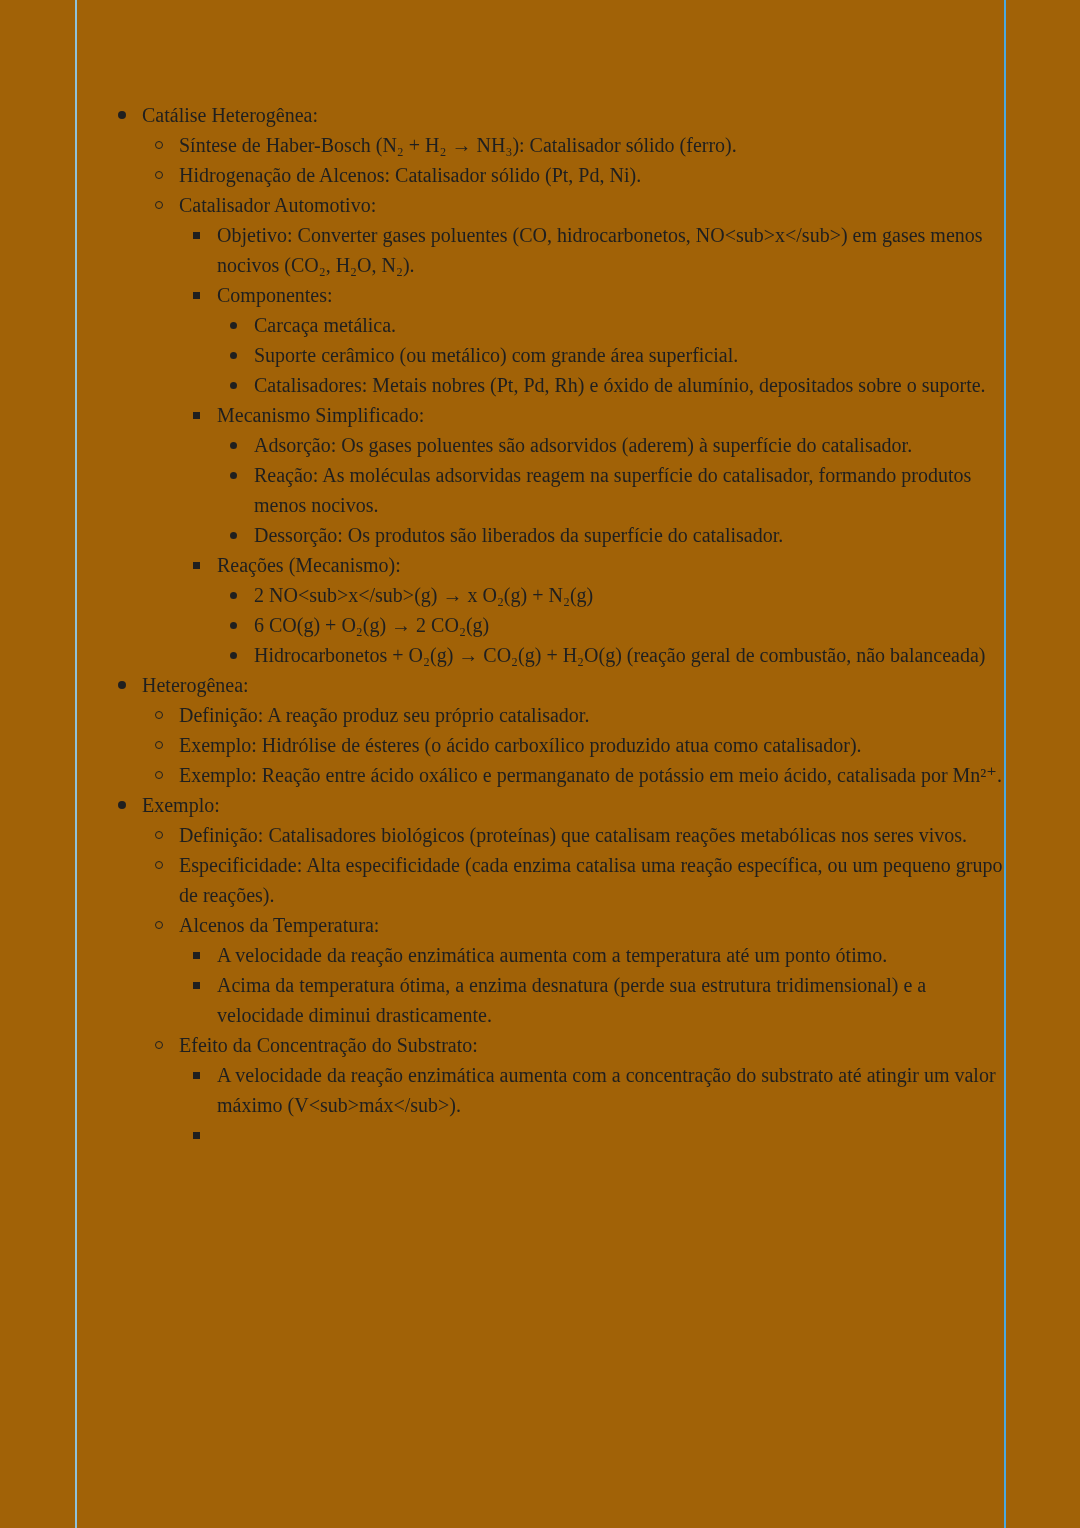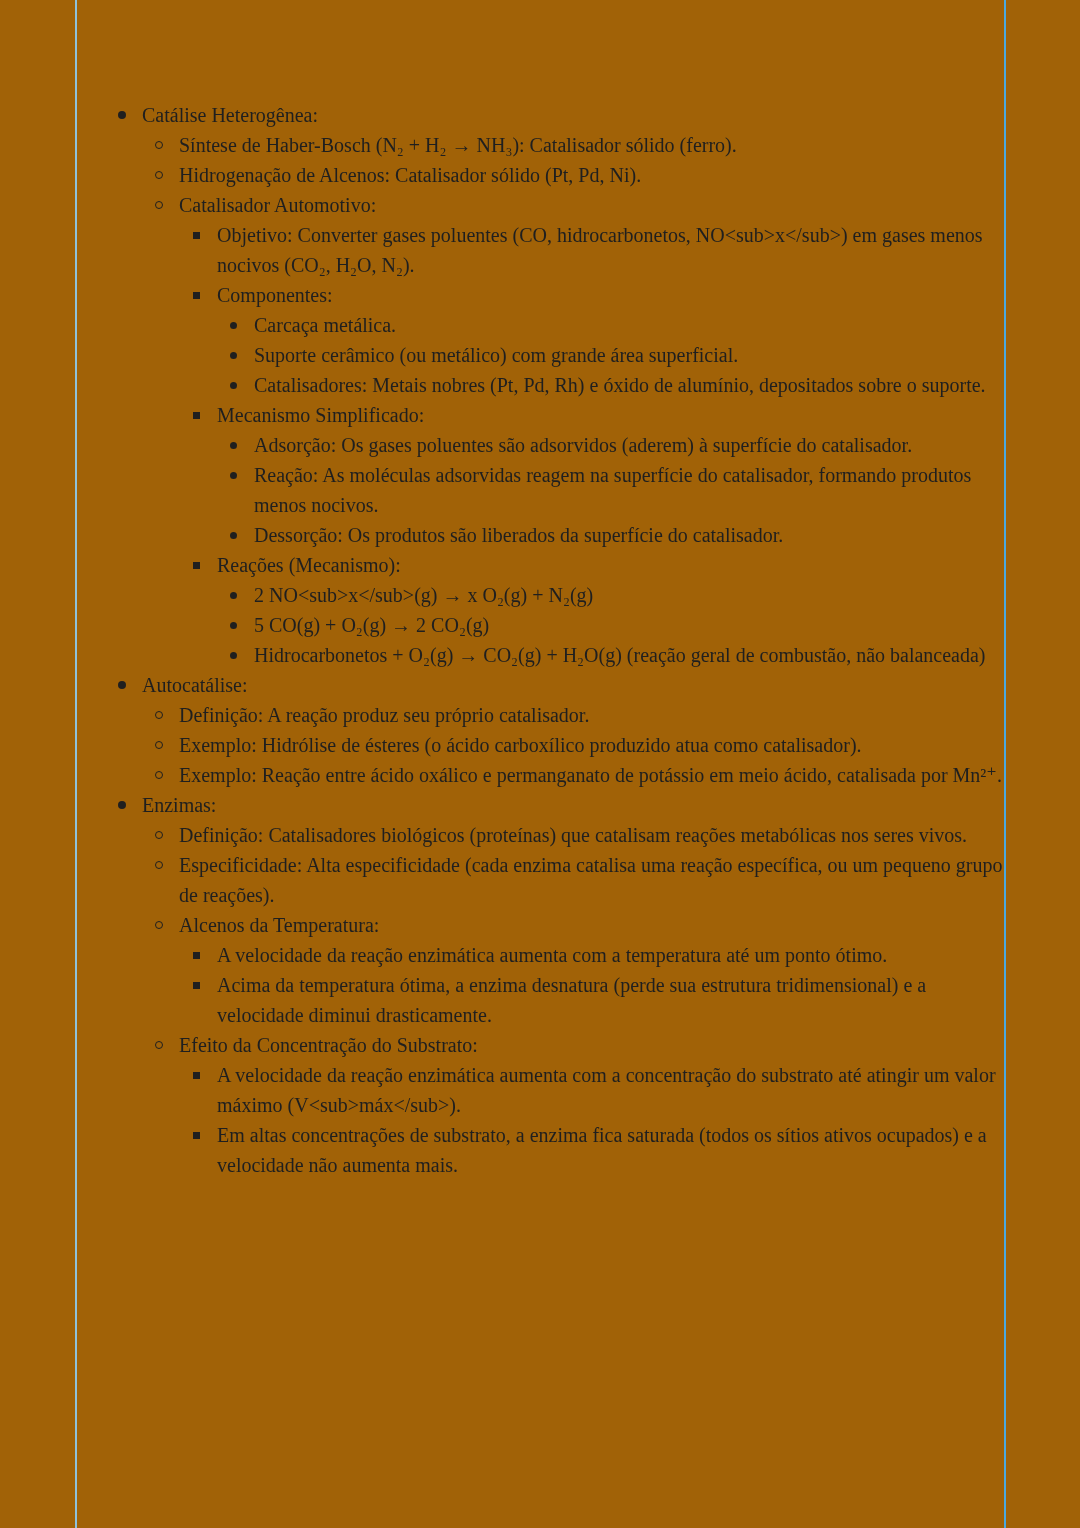--- a/index.html
+++ b/index.html
@@ -147,7 +147,7 @@
       </div>
       <div class="row level-4">
         <span class="marker m-disc"></span>
-        <span class="text">5 CO(g) + O₂(g) → 2 CO₂(g)</span>
+        <span class="text">6 CO(g) + O₂(g) → 2 CO₂(g)</span>
       </div>
       <div class="row level-4">
         <span class="marker m-disc"></span>

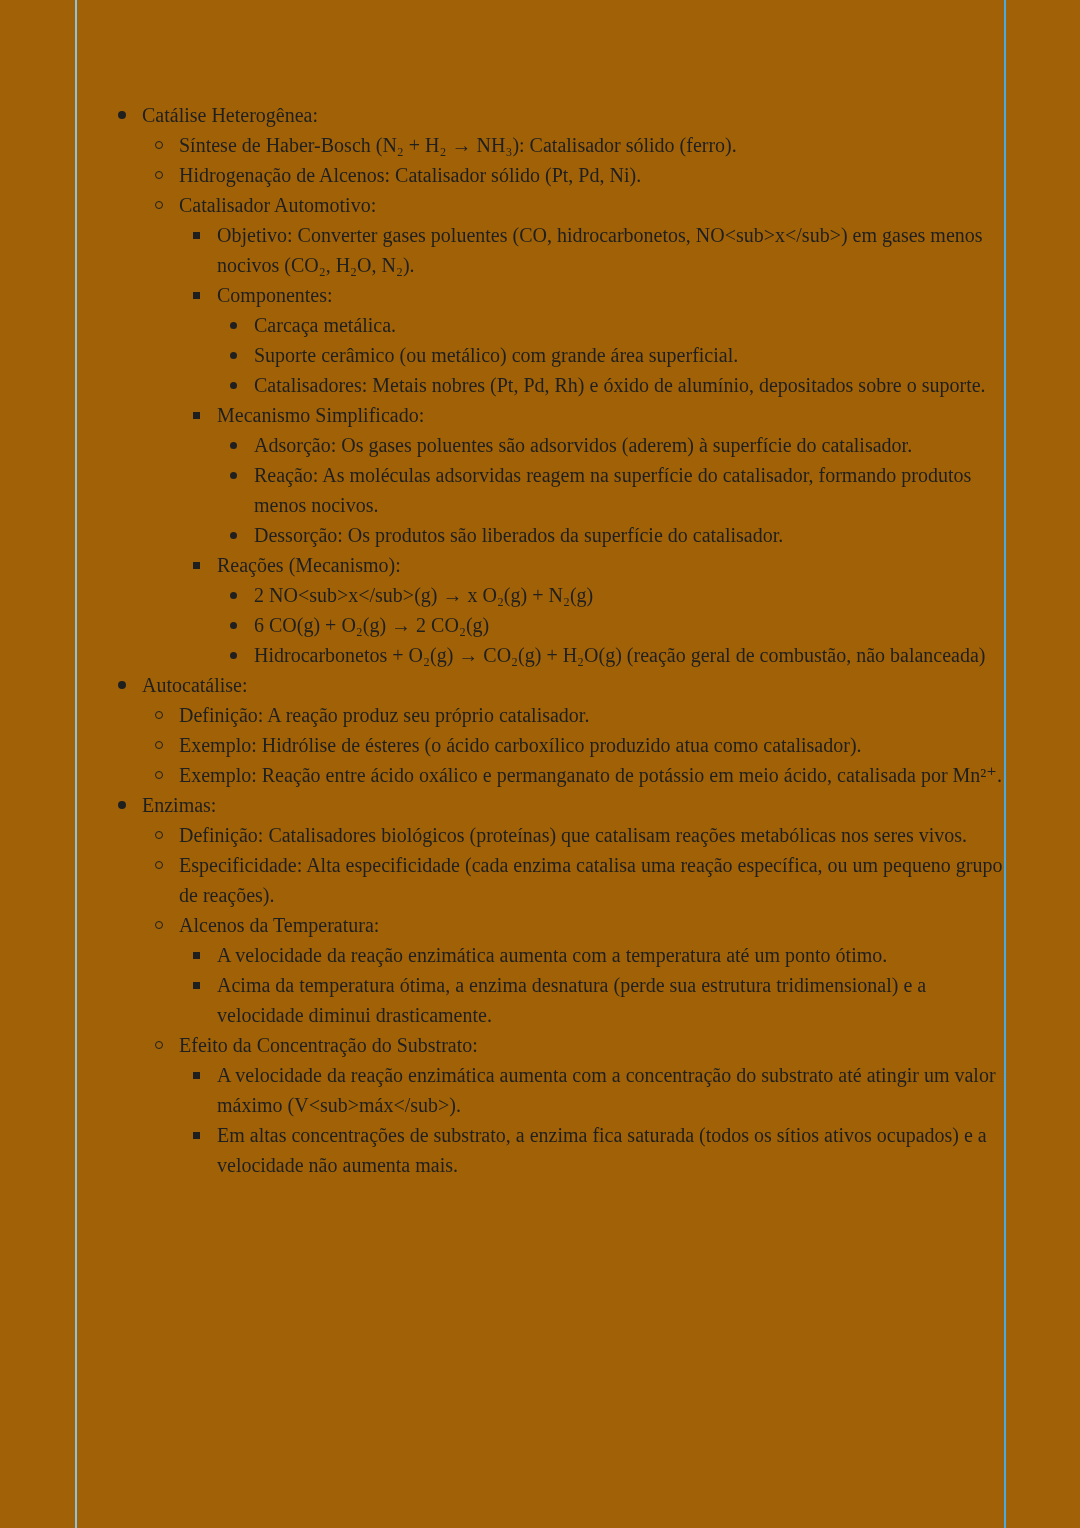--- a/index.html
+++ b/index.html
@@ -155,7 +155,7 @@
       </div>
       <div class="row level-1">
         <span class="marker m-disc"></span>
-        <span class="text">Autocatálise:</span>
+        <span class="text">Heterogênea:</span>
       </div>
       <div class="row level-2">
         <span class="marker m-circle"></span>

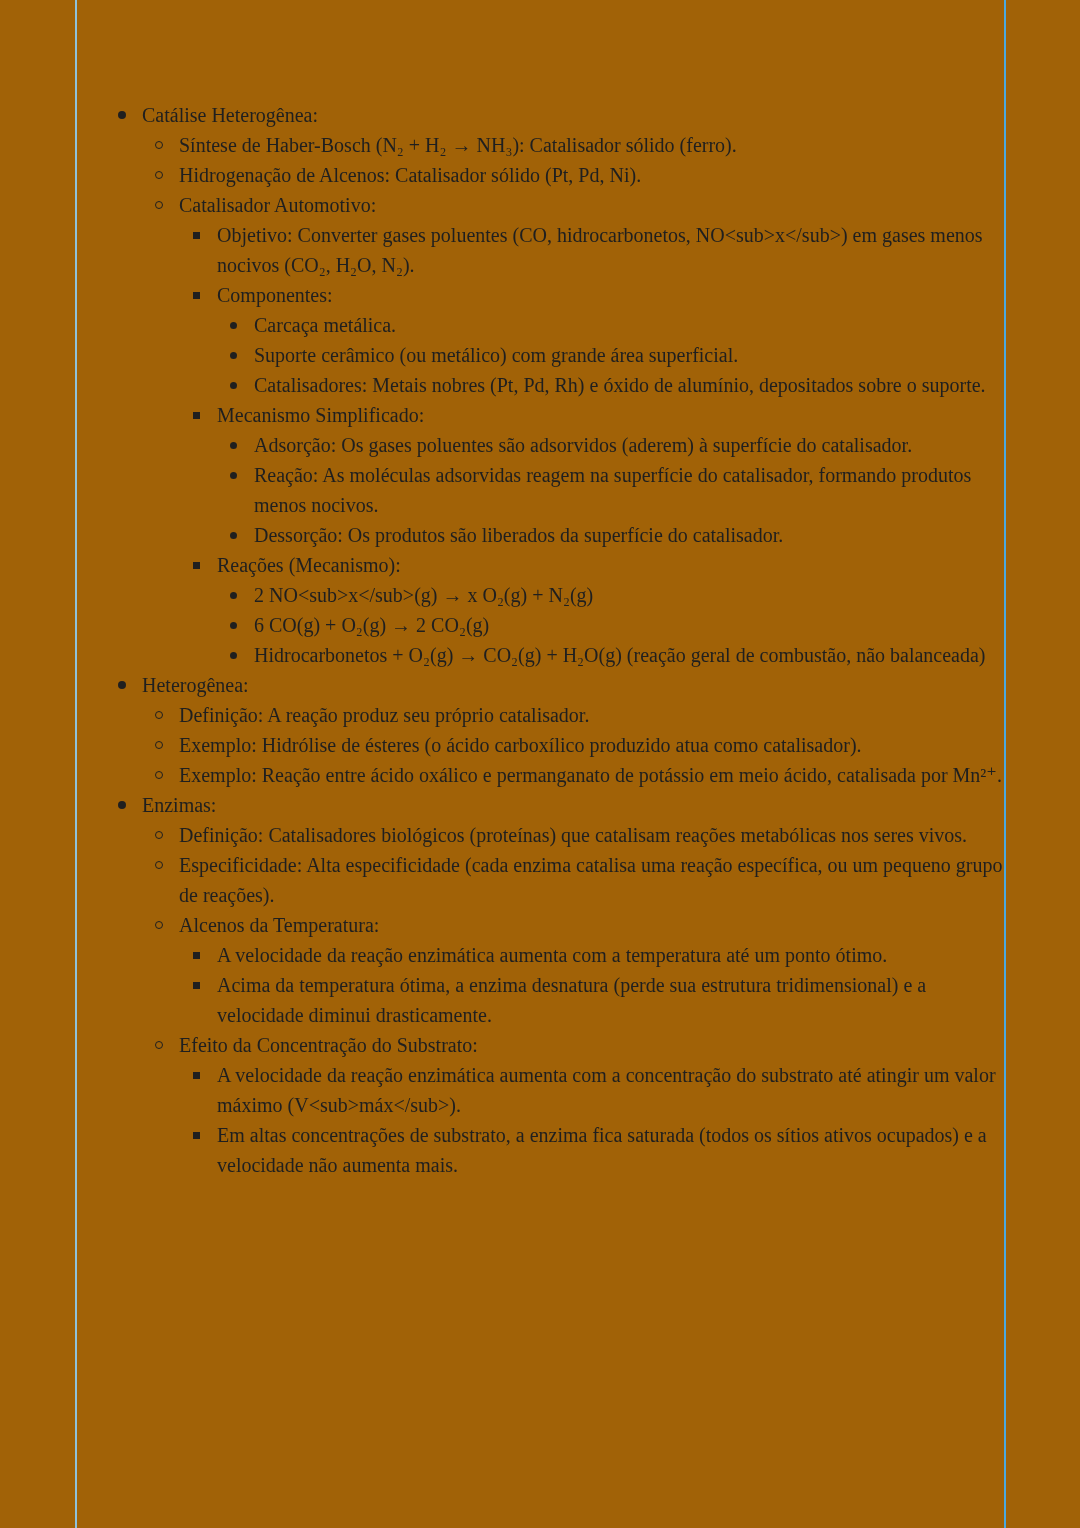--- a/index.html
+++ b/index.html
@@ -171,7 +171,7 @@
       </div>
       <div class="row level-1">
         <span class="marker m-disc"></span>
-        <span class="text">Enzimas:</span>
+        <span class="text">Exemplo:</span>
       </div>
       <div class="row level-2">
         <span class="marker m-circle"></span>

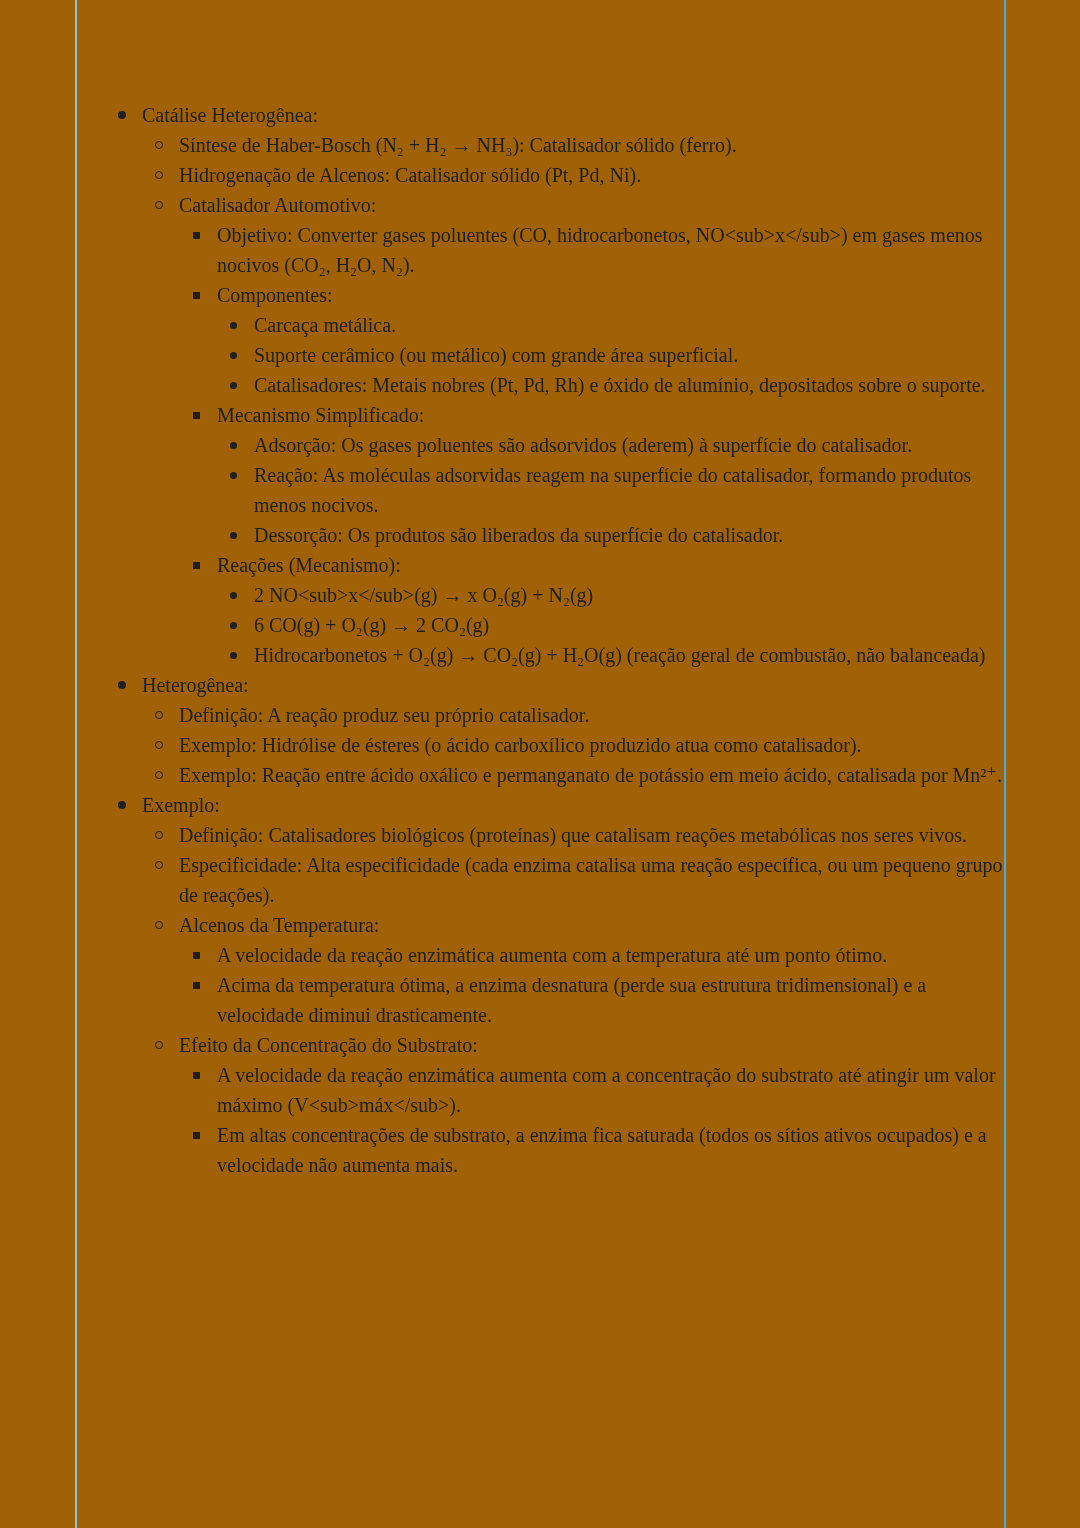--- a/index.html
+++ b/index.html
@@ -203,7 +203,6 @@
       </div>
       <div class="row level-3">
         <span class="marker m-square"></span>
-        <span class="text">Em altas concentrações de substrato, a enzima fica saturada (todos os sítios ativos ocupados) e a velocidade não aumenta mais.</span>
       </div>
     </div>
 </div>

